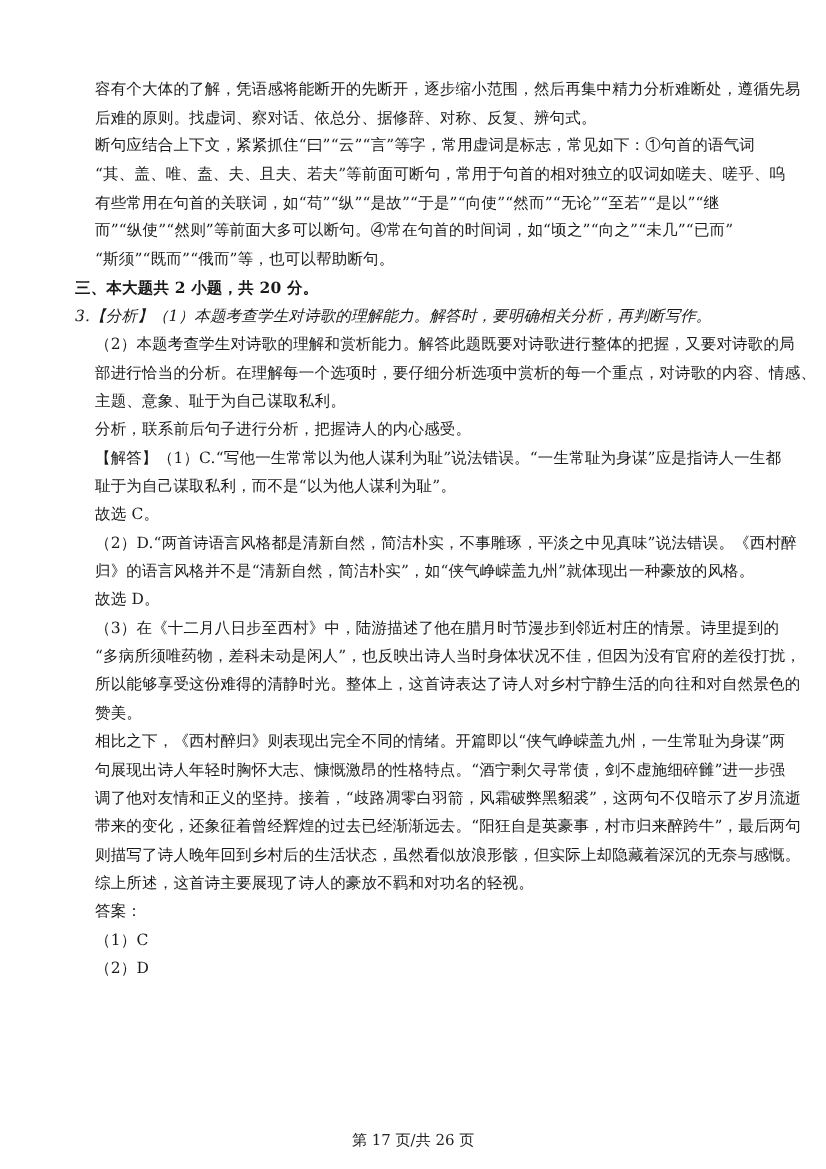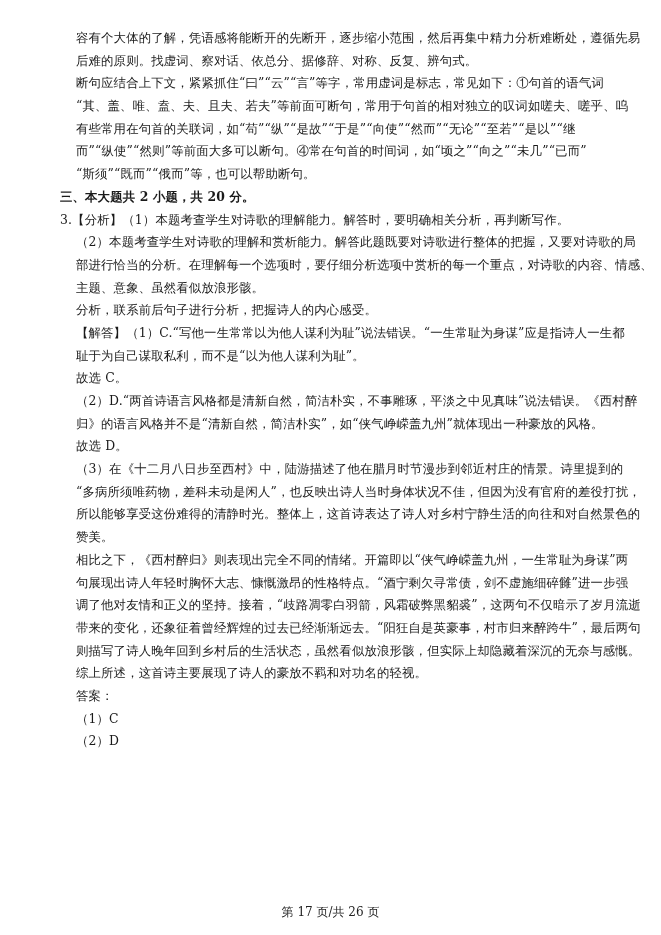--- a/index.html
+++ b/index.html
@@ -6,7 +6,7 @@
   body { width: 661px; height: 935px; position: relative; overflow: hidden;
          font-family: "DejaVu Serif", "Liberation Serif", serif; color: #1a1a1a; }
   .page { position: absolute; left: 0; top: 0; width: 661px; height: 935px; background: #fff; }
-  .content { position: absolute; left: 76px; top: 27px; width: 530px; }
+  .content { position: absolute; left: 76px; top: 60px; width: 530px; }
   .line { font-size: 12.4px; line-height: 22.7px; height: 22.7px; white-space: nowrap; letter-spacing: 0.15px; }
   .bold { font-weight: bold; margin-left: -16px; }
   .qnum { margin-left: -16px; }

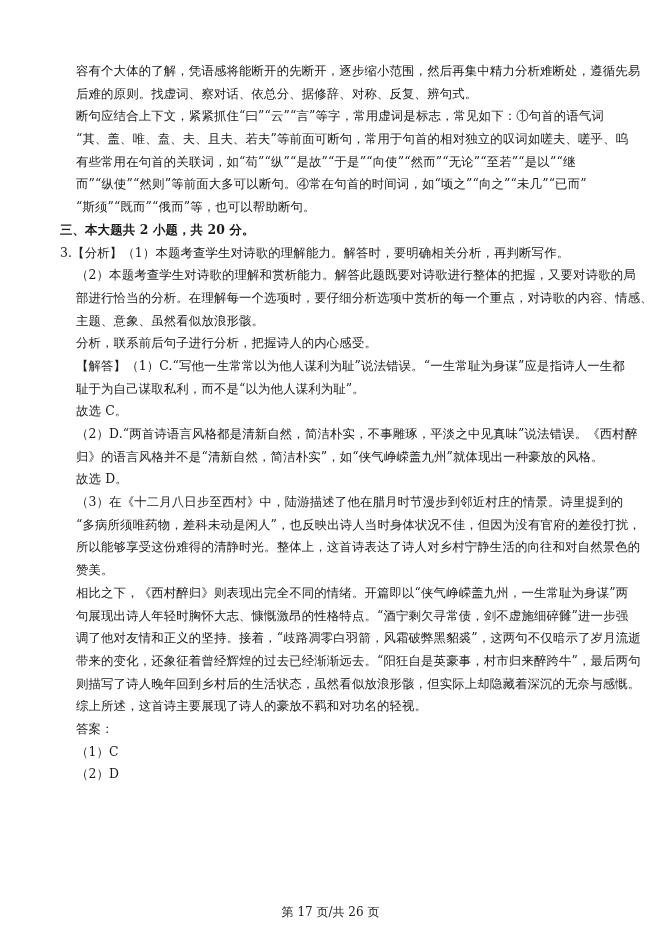--- a/index.html
+++ b/index.html
@@ -9,7 +9,7 @@
   .content { position: absolute; left: 76px; top: 60px; width: 530px; }
   .line { font-size: 12.4px; line-height: 22.7px; height: 22.7px; white-space: nowrap; letter-spacing: 0.15px; }
   .bold { font-weight: bold; margin-left: -16px; }
-  .qnum { margin-left: -16px; }
+  .qnum { margin-left: -16px; font-style: italic; }
   .footer { position: absolute; top: 904px; left: 0; width: 661px; text-align: center;
             font-size: 12px; color: #222; }
 </style>

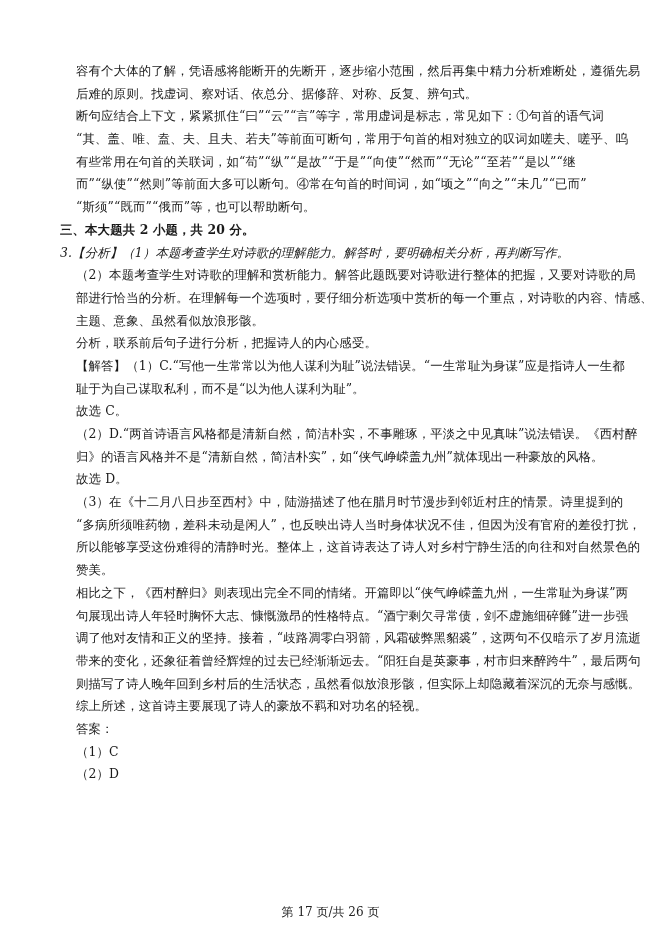--- a/index.html
+++ b/index.html
@@ -31,7 +31,7 @@
     <div class="line qnum">3.【分析】（1）本题考查学生对诗歌的理解能力。解答时，要明确相关分析，再判断写作。</div>
     <div class="line">（2）本题考查学生对诗歌的理解和赏析能力。解答此题既要对诗歌进行整体的把握，又要对诗歌的局</div>
     <div class="line">部进行恰当的分析。在理解每一个选项时，要仔细分析选项中赏析的每一个重点，对诗歌的内容、情感、</div>
-    <div class="line">主题、意象、虽然看似放浪形骸。</div>
+    <div class="line">主题、意象、耻于为自己谋取私利。</div>
     <div class="line">分析，联系前后句子进行分析，把握诗人的内心感受。</div>
 
     <div class="line">【解答】（1）C.“写他一生常常以为他人谋利为耻”说法错误。“一生常耻为身谋”应是指诗人一生都</div>

